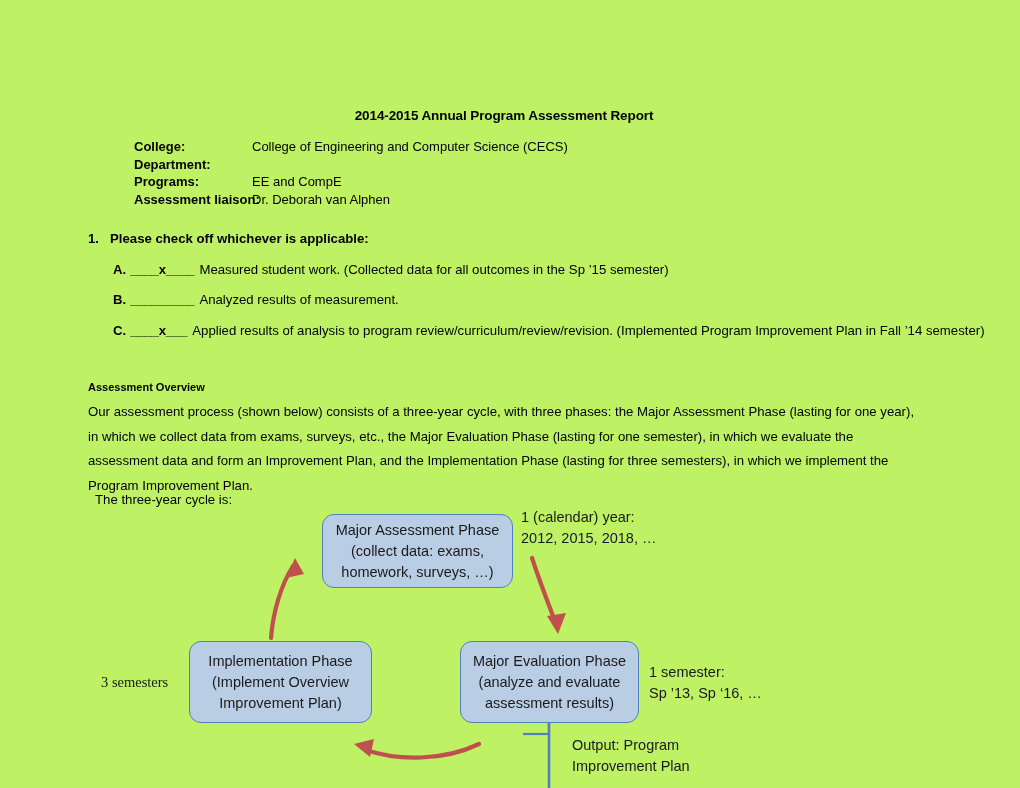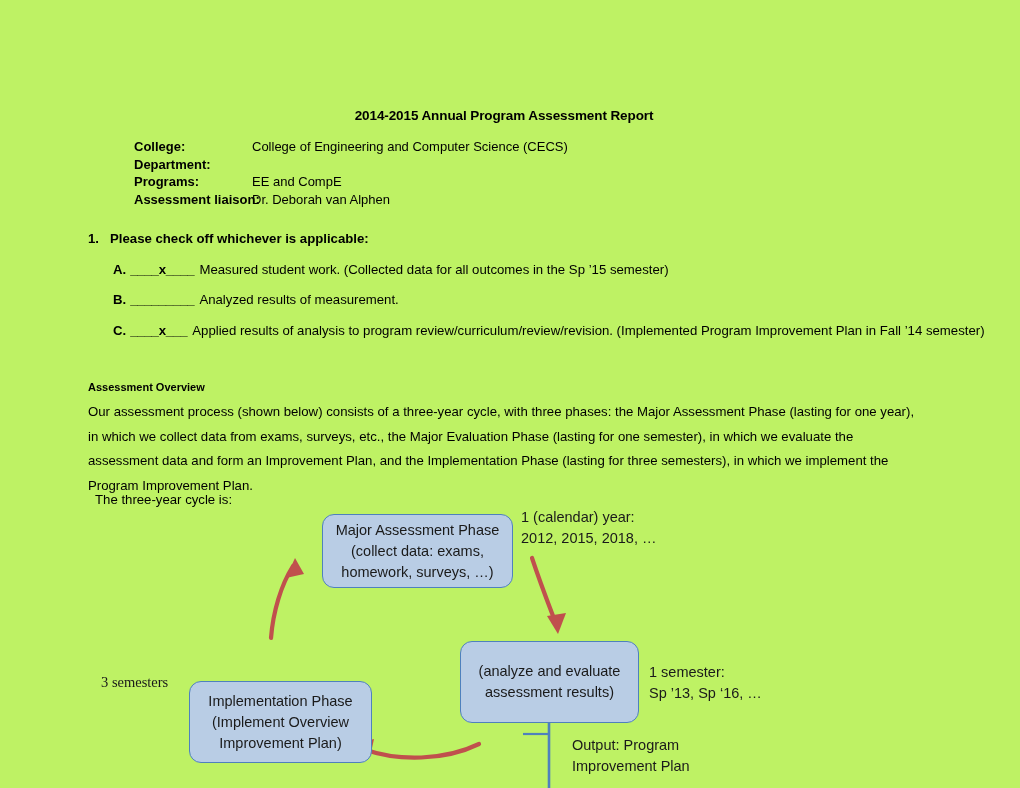--- a/index.html
+++ b/index.html
@@ -152,7 +152,6 @@
     top: 641px;
     width: 183px;
     height: 82px;
-    margin-top: 40px;
   }
   #box-evaluation {
     left: 460px;

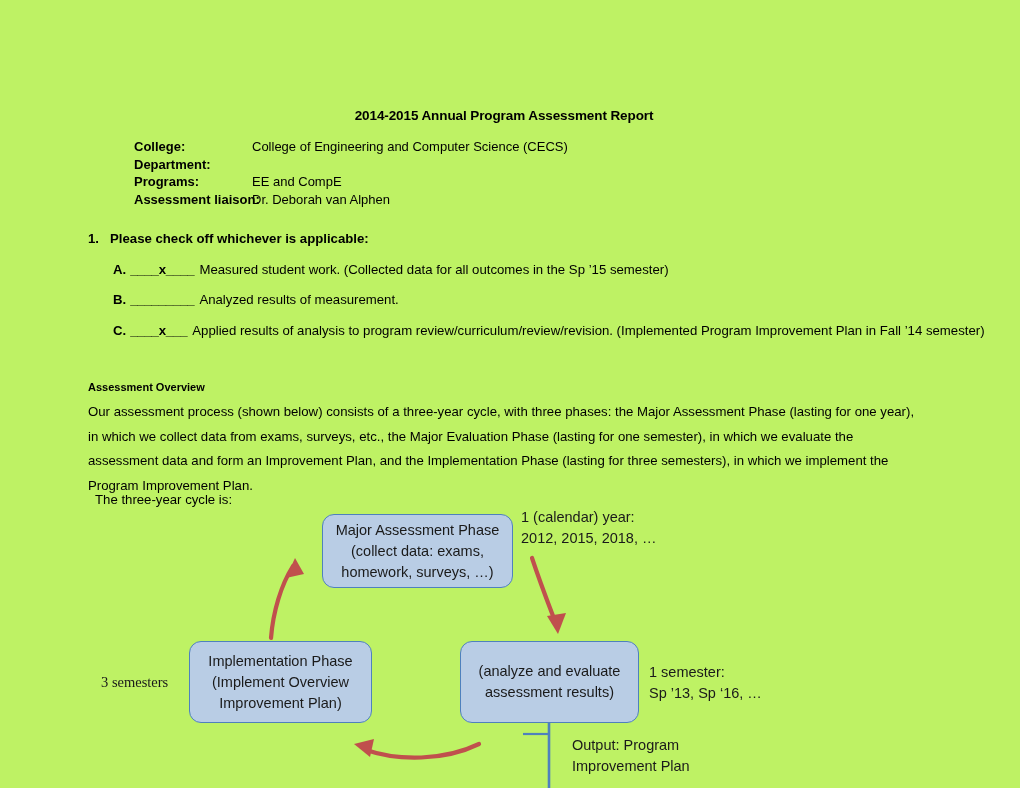--- a/index.html
+++ b/index.html
@@ -253,6 +253,7 @@
   </div>
 
   <div id="box-evaluation" class="phase-box">
+    <span class="pb-title">Major Evaluation Phase</span>
     <span class="pb-sub">(analyze and evaluate</span>
     <span class="pb-sub">assessment results)</span>
   </div>

